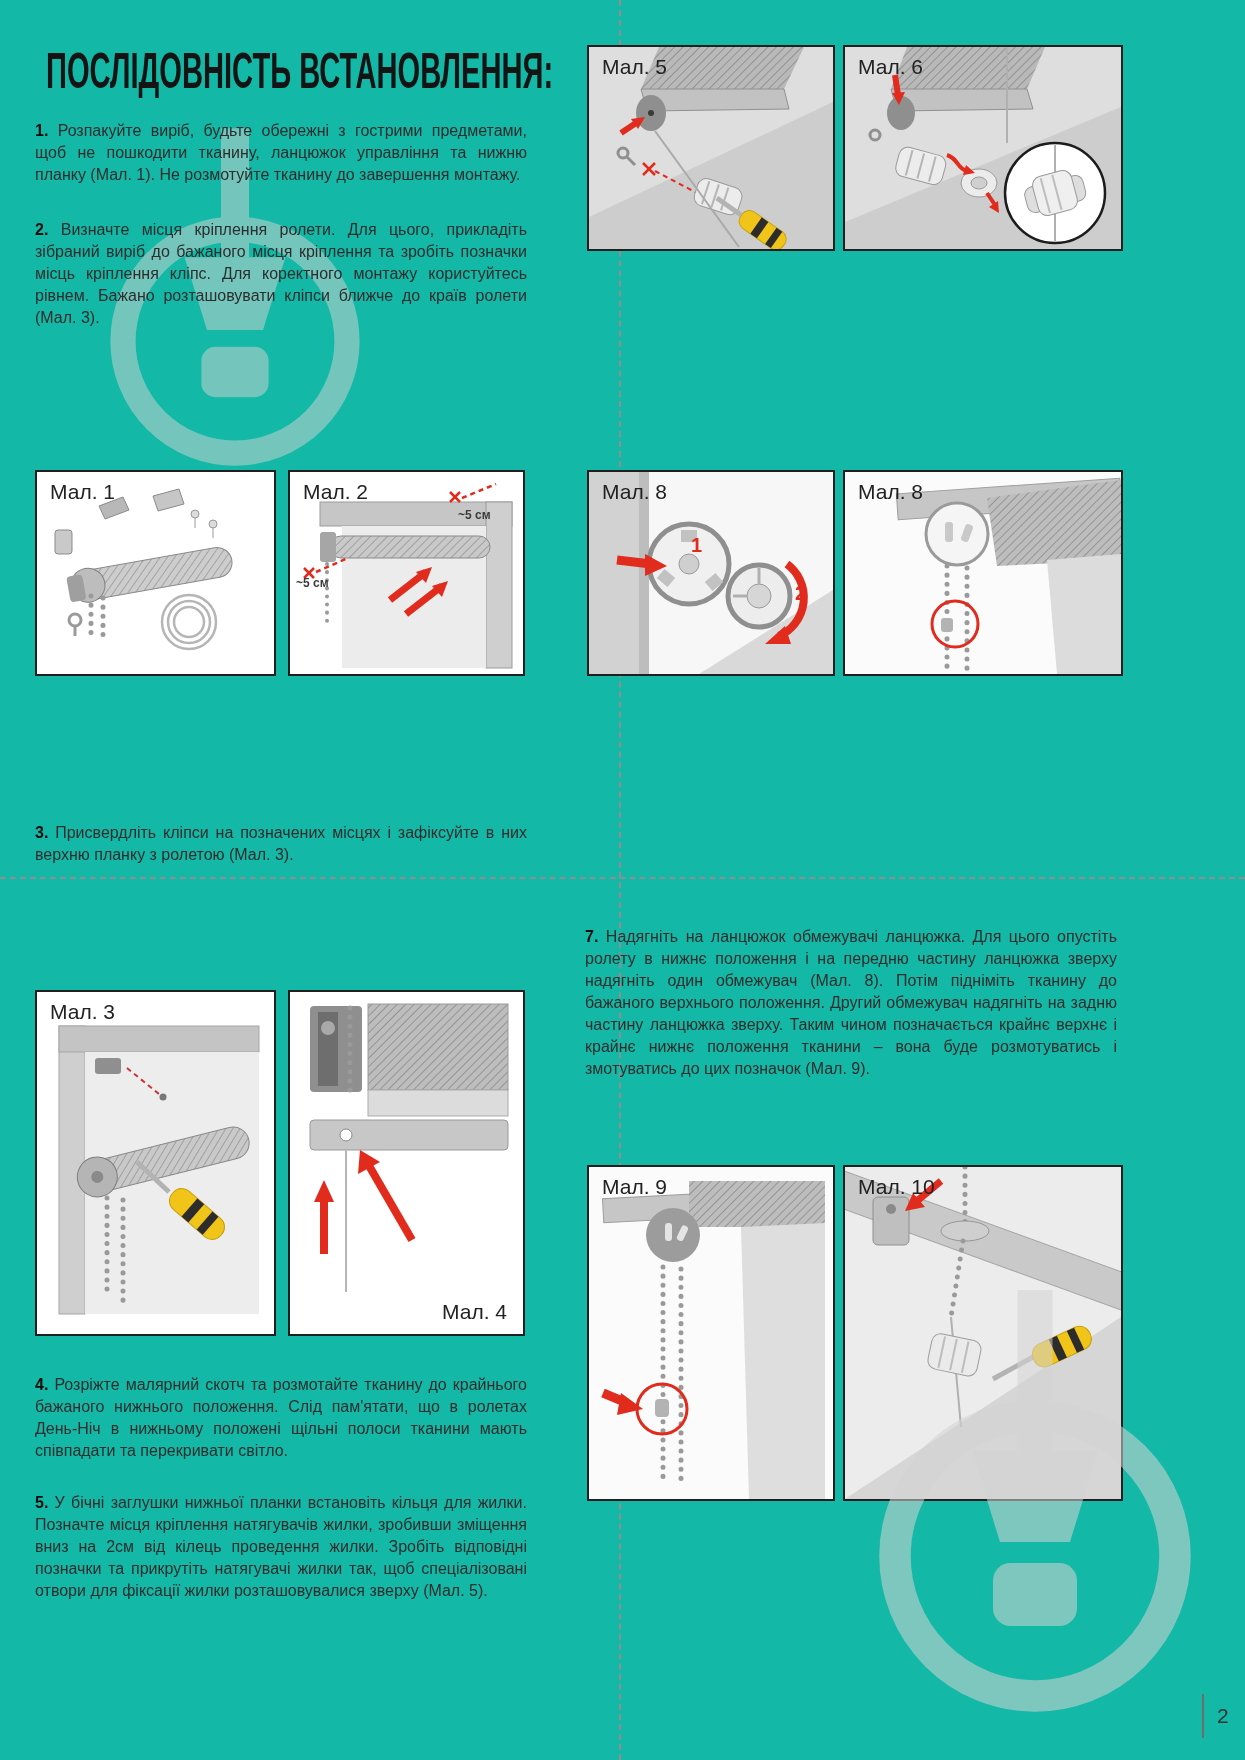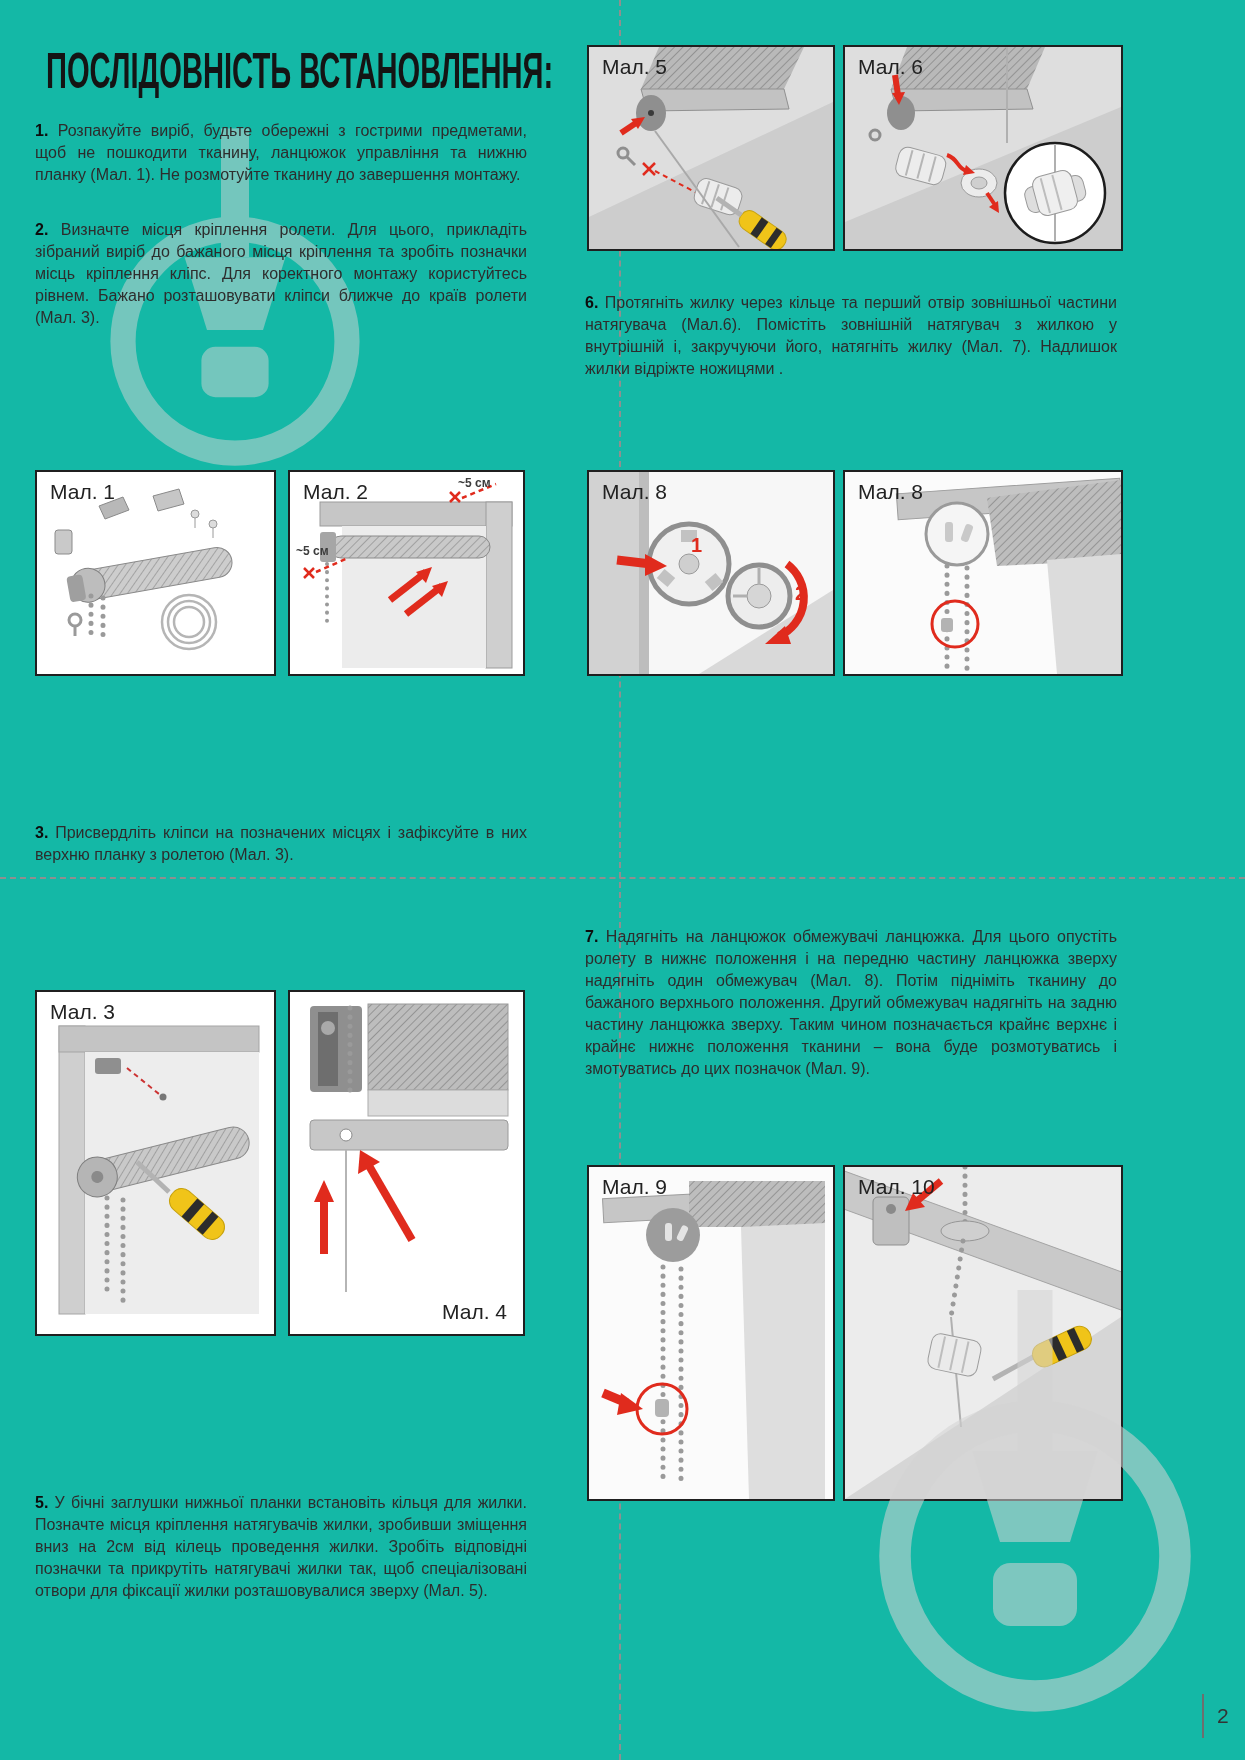--- a/index.html
+++ b/index.html
@@ -63,10 +63,6 @@
     <b class="num">5.</b>
     <span>У бічні заглушки нижньої планки встановіть кільця для жилки. Позначте місця кріплення натягувачів жилки, зробивши зміщення вниз на 2см від кілець проведення жилки. Зробіть відповідні позначки та прикрутіть натягувачі жилки так, щоб спеціалізовані отвори для фіксації жилки розташовувалися зверху (Мал. 5).</span>
   </div>
-  <div class="para" style="left:585px;top:292px;width:532px">
-    <b class="num">6.</b>
-    <span>Протягніть жилку через кільце та перший отвір зовнішньої частини натягувача (Мал.6). Помістіть зовнішній натягувач з жилкою у внутрішній і, закручуючи його, натягніть жилку (Мал. 7).  Надлишок жилки відріжте ножицями .</span>
-  </div>
   <div class="para" style="left:585px;top:926px;width:532px">
     <b class="num">7.</b>
     <span>Надягніть на ланцюжок обмежувачі ланцюжка. Для цього опустіть ролету в нижнє положення і на передню частину ланцюжка зверху надягніть один обмежувач (Мал. 8). Потім підніміть тканину до бажаного верхнього положення. Другий обмежувач надягніть на задню частину ланцюжка зверху. Таким чином позначається крайнє верхнє і крайнє нижнє положення тканини – вона буде розмотуватись і змотуватись до цих позначок (Мал. 9).</span>

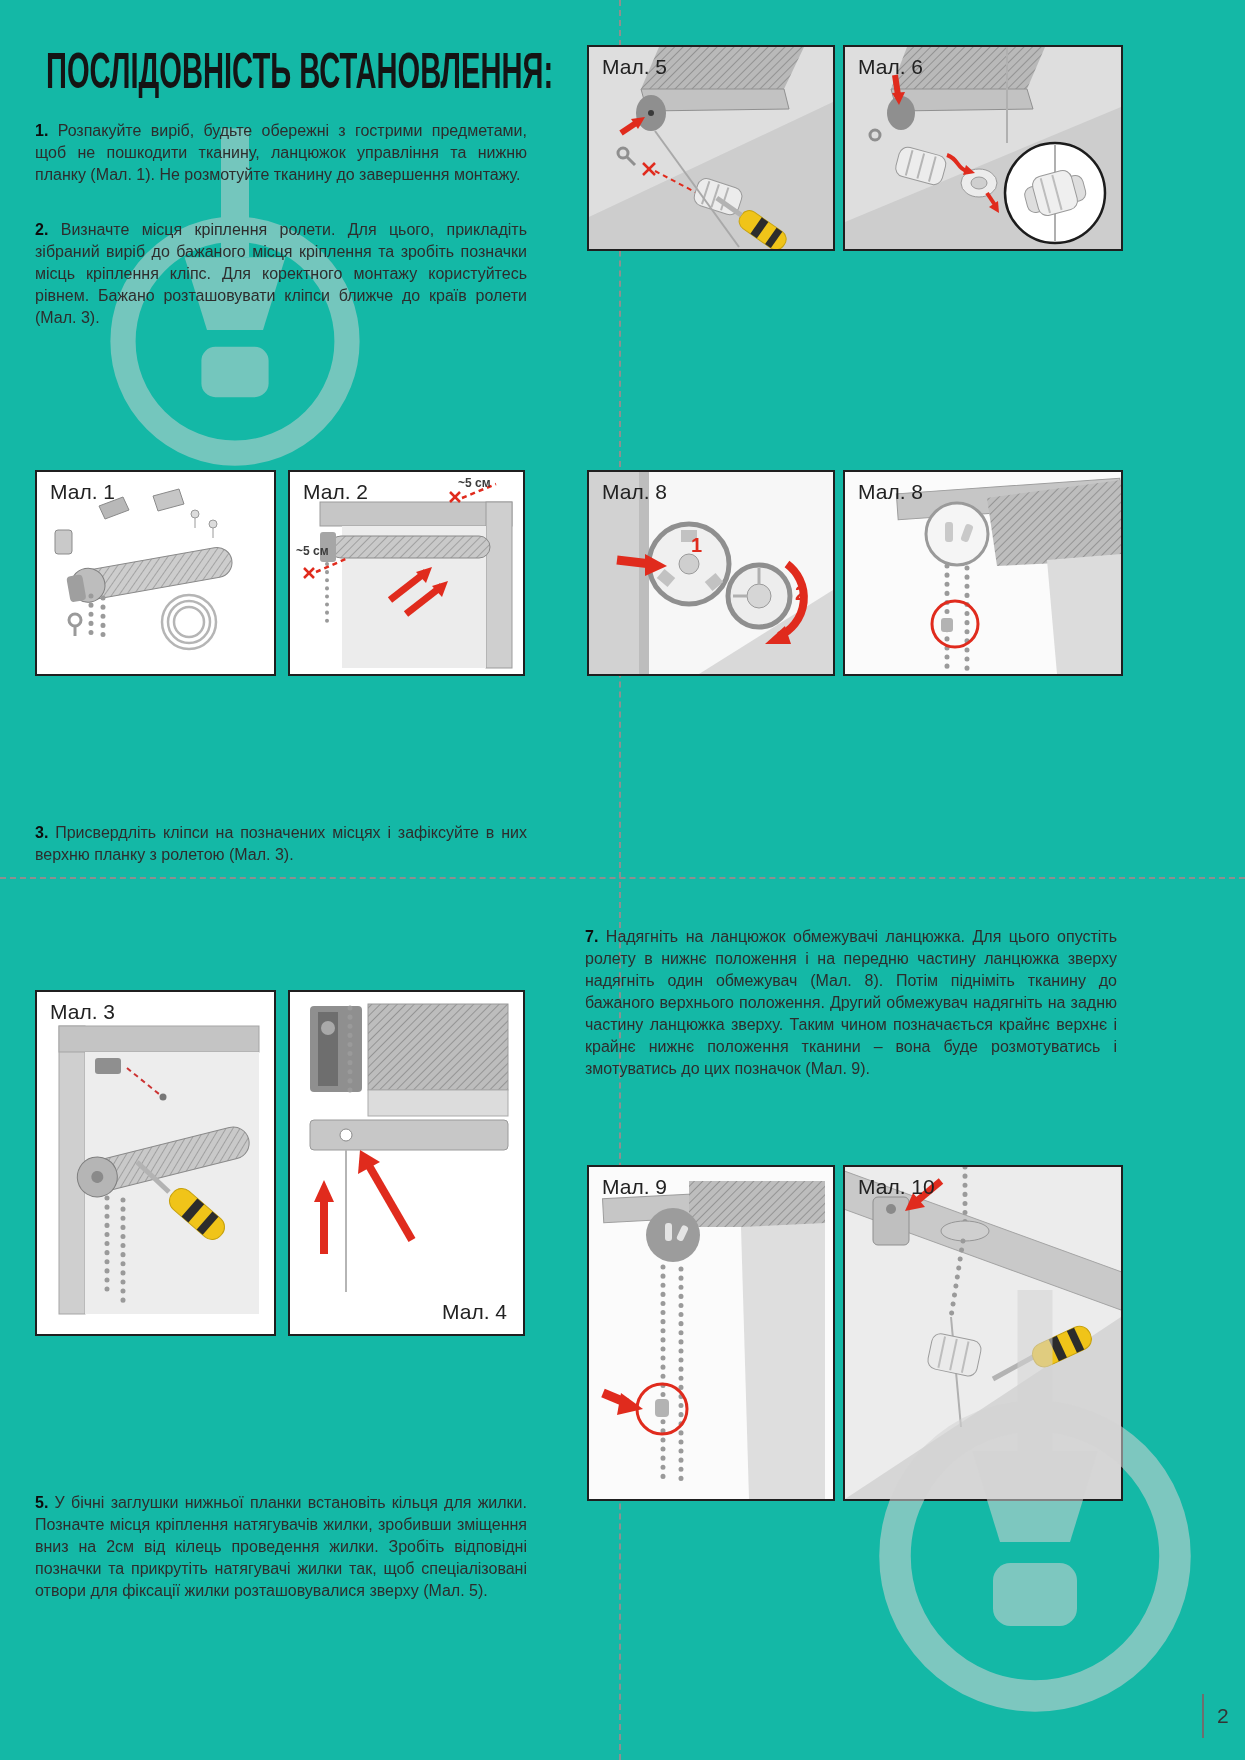--- a/index.html
+++ b/index.html
@@ -15,7 +15,7 @@
   .fig svg{position:absolute;left:0;top:0;width:100%;height:100%;}
   .figlabel{position:absolute;left:13px;top:8px;font-size:21px;color:#222;z-index:5;}
   .figlabel.br{left:auto;top:auto;right:16px;bottom:10px;text-align:right;}
-  .ann{position:absolute;font-size:12px;font-weight:700;color:#3c3c3c;z-index:5;}
+  .ann{position:absolute;font-size:12px;font-weight:700;color:#3c3c3c;z-index:5;margin-top:32px;}
   .callout{position:absolute;font-size:20px;font-weight:700;color:#e02b1d;z-index:5;}
   .wm{position:absolute;pointer-events:none;}
   #wm1{left:95px;top:128px;width:280px;height:348px;opacity:.5;z-index:0;}

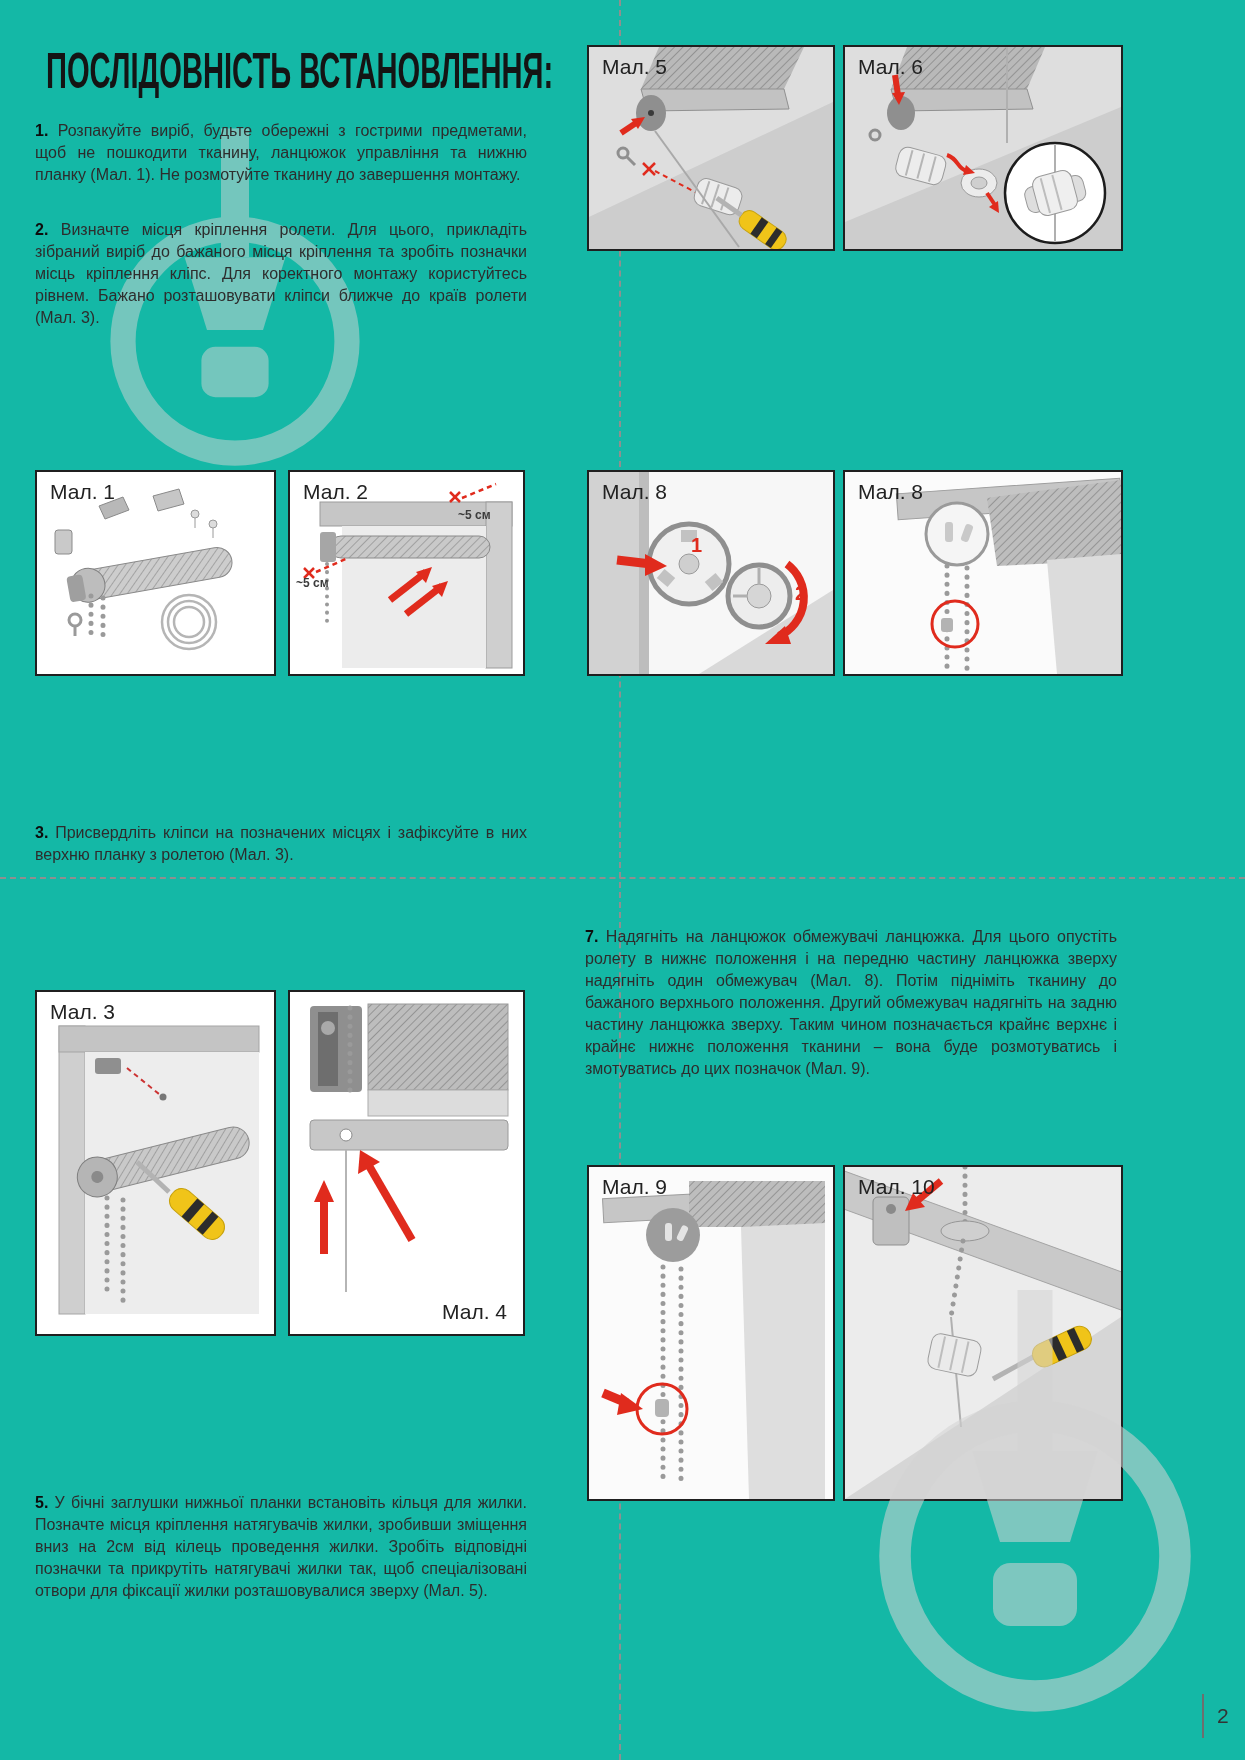--- a/index.html
+++ b/index.html
@@ -59,6 +59,10 @@
     <b class="num">3.</b>
     <span>Присвердліть кліпси на позначених місцях і зафіксуйте в них верхню планку з ролетою (Мал. 3).</span>
   </div>
+  <div class="para" style="left:35px;top:1374px;width:492px">
+    <b class="num">4.</b>
+    <span>Розріжте малярний скотч та розмотайте тканину до крайнього бажаного нижнього положення. Слід пам'ятати, що в ролетах День-Ніч в нижньому положені щільні полоси  тканини мають співпадати та перекривати світло.</span>
+  </div>
   <div class="para" style="left:35px;top:1492px;width:492px">
     <b class="num">5.</b>
     <span>У бічні заглушки нижньої планки встановіть кільця для жилки. Позначте місця кріплення натягувачів жилки, зробивши зміщення вниз на 2см від кілець проведення жилки. Зробіть відповідні позначки та прикрутіть натягувачі жилки так, щоб спеціалізовані отвори для фіксації жилки розташовувалися зверху (Мал. 5).</span>

